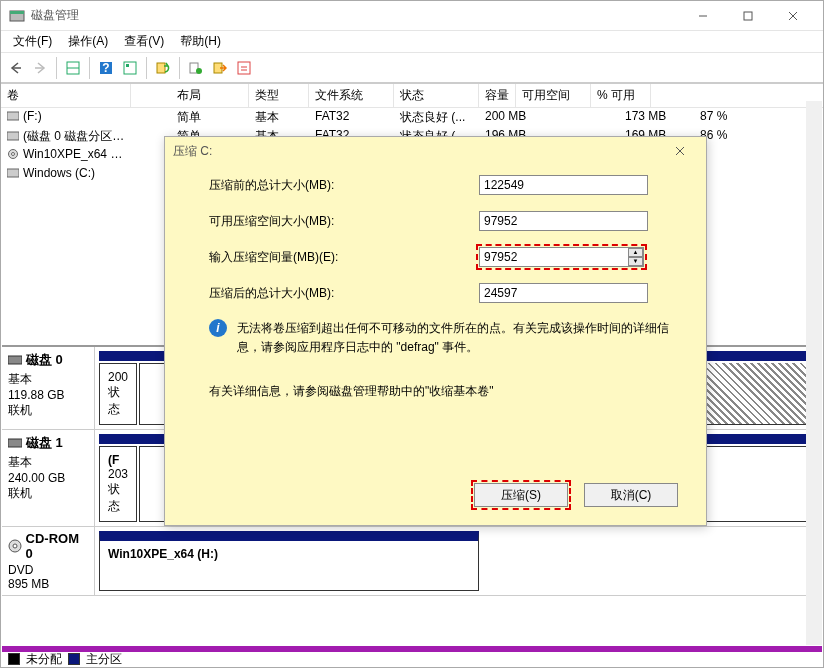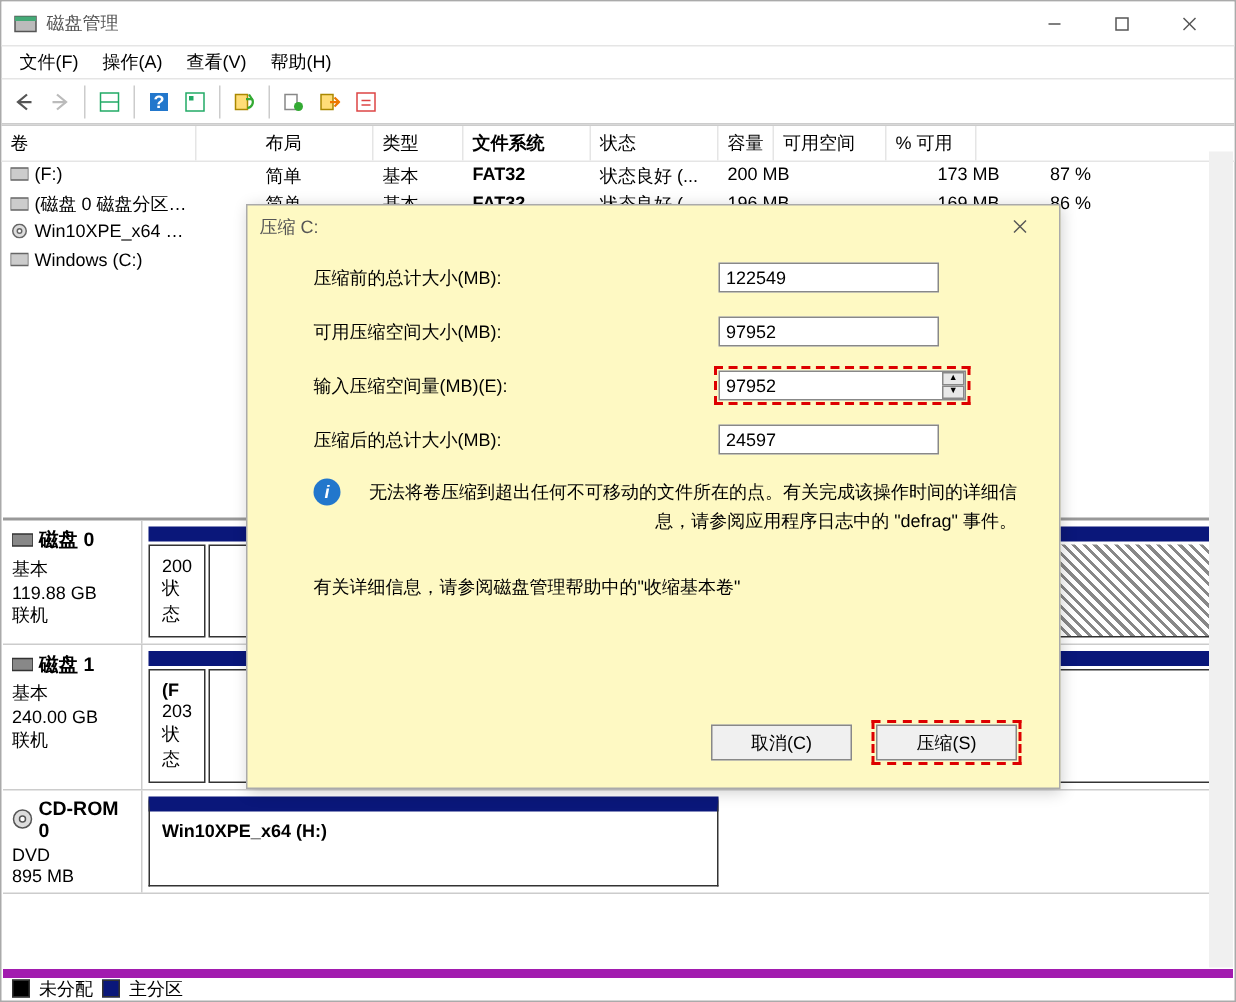--- a/index.html
+++ b/index.html
@@ -31,7 +31,7 @@
 .col-vol { width: 130px; }
 .col-layout { width: 78px; margin-left: 40px; }
 .col-type { width: 60px; }
-.col-fs { width: 85px; font-weight: bold; }
+.col-fs { width: 85px; }
 .col-status { width: 85px; }
 .col-cap { width: 140px; }
 .col-free { width: 75px; }

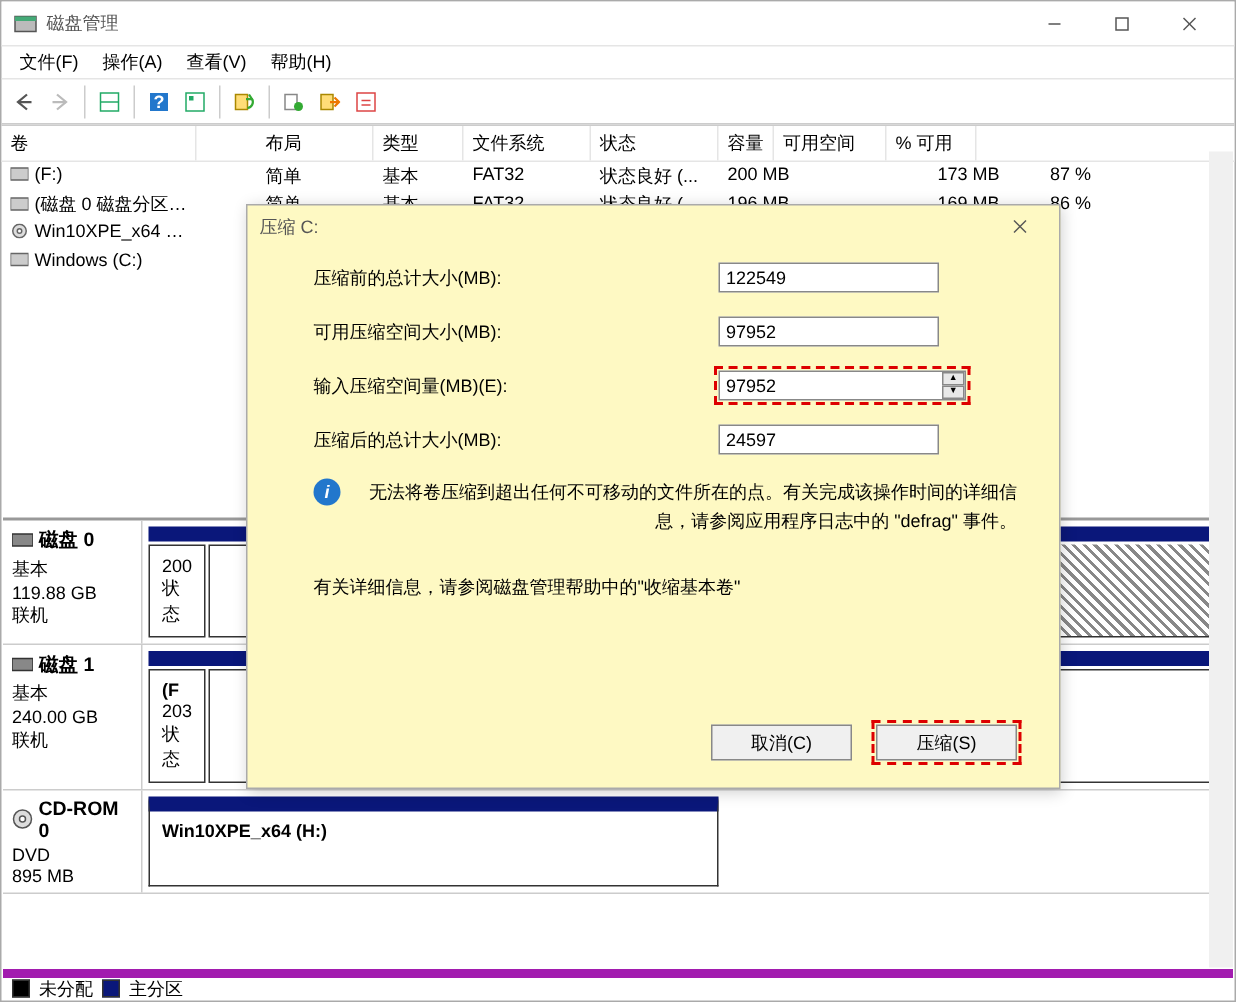--- a/index.html
+++ b/index.html
@@ -62,7 +62,7 @@
 .dialog .body { padding: 10px 28px 0 44px; }
 .dialog .formrow { display: flex; align-items: center; margin-bottom: 16px; }
 .dialog .formrow .lbl { width: 270px; }
-.dialog .formrow .val { width: 147px; }
+.dialog .formrow .val { width: 169px; }
 .dialog .formrow input { width: 100%; border: 1px solid #888; padding: 2px 4px; height: 20px; }
 .spinner { position: relative; width: 165px; }
 .spinner input { padding-right: 18px; }

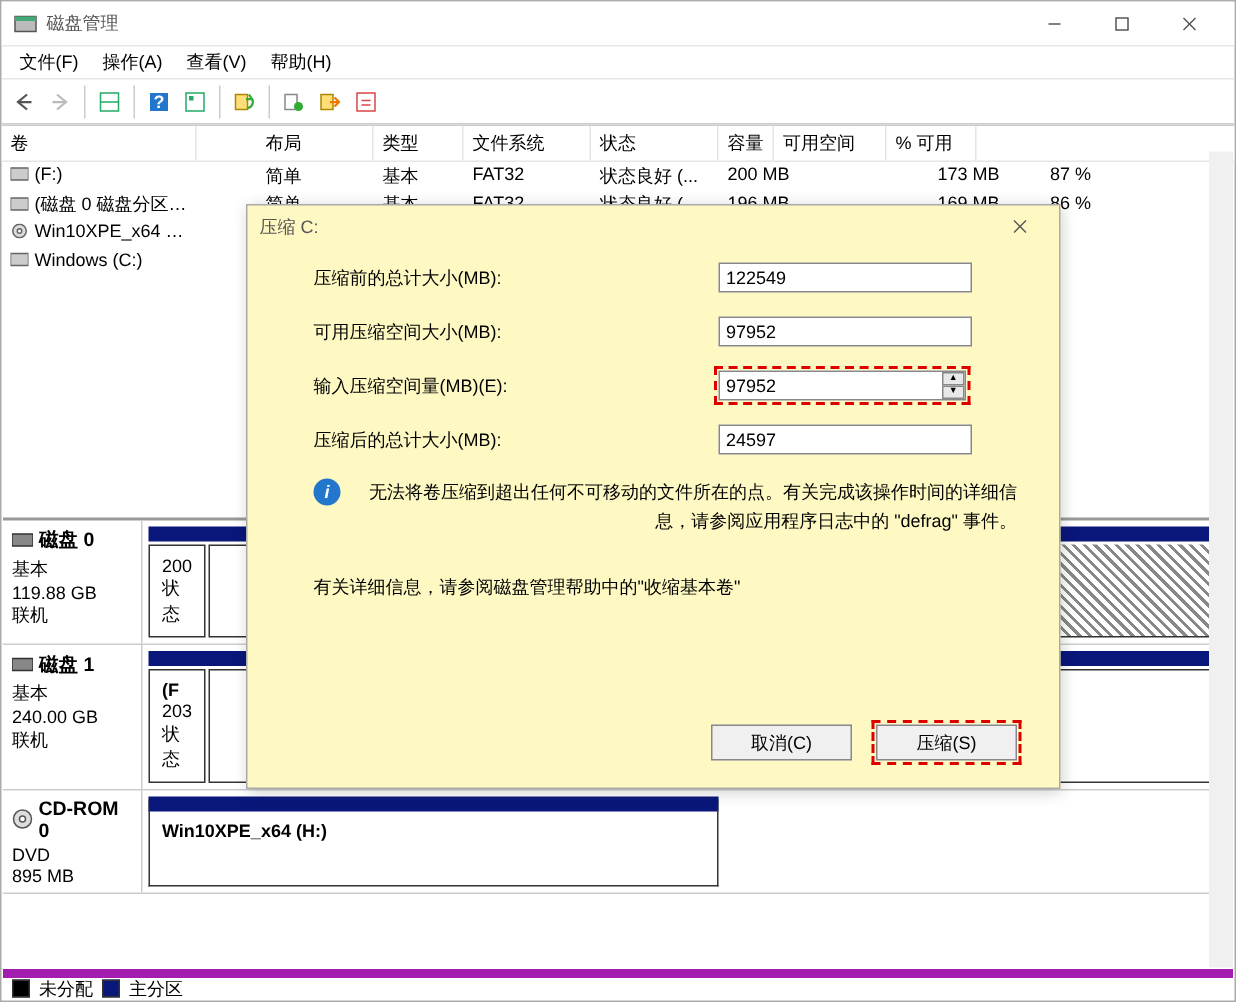--- a/index.html
+++ b/index.html
@@ -72,7 +72,7 @@
 
 .infoicon { width: 18px; height: 18px; border-radius: 50%; background: #2277cc; display: inline-flex; align-items: center; justify-content: center; color: #fff; font-style: italic; font-weight: bold; margin-right: 10px; flex-shrink: 0; }
 .infoblock { display: flex; margin-top: 6px; }
-.infoblock .txt { flex: 1; line-height: 1.6; text-align: right; }
+.infoblock .txt { flex: 1; line-height: 1.6; }
 
 .linkish { color: #000; margin-top: 26px; }
 

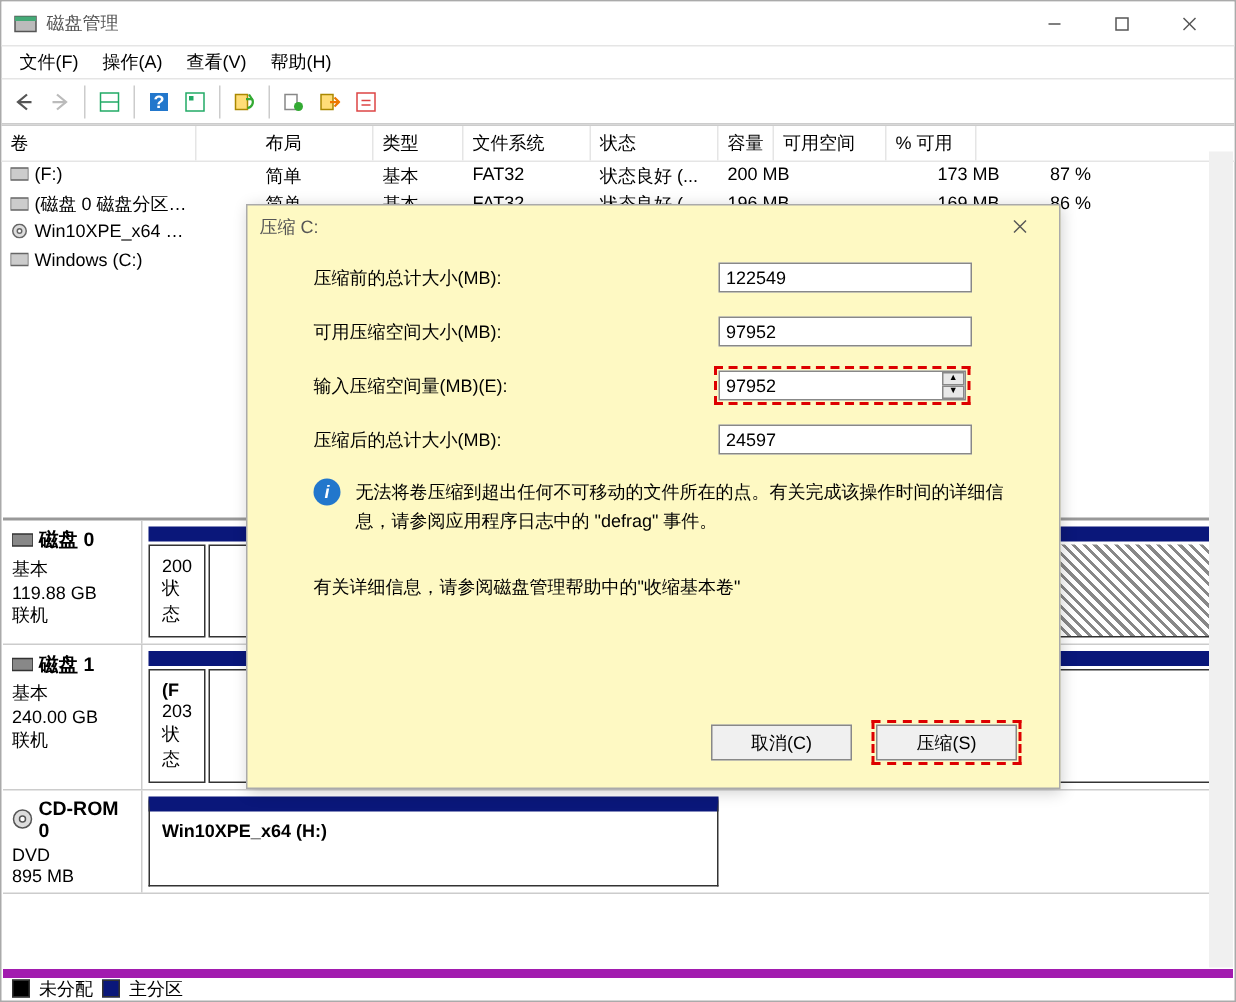--- a/index.html
+++ b/index.html
@@ -347,8 +347,8 @@
     <div class="linkish">有关详细信息，请参阅磁盘管理帮助中的"收缩基本卷"</div>
   </div>
   <div class="dlgbtns">
+    <div class="dlgbtn redbox">压缩(S)</div>
     <div class="dlgbtn">取消(C)</div>
-    <div class="dlgbtn redbox">压缩(S)</div>
   </div>
 </div>
 

